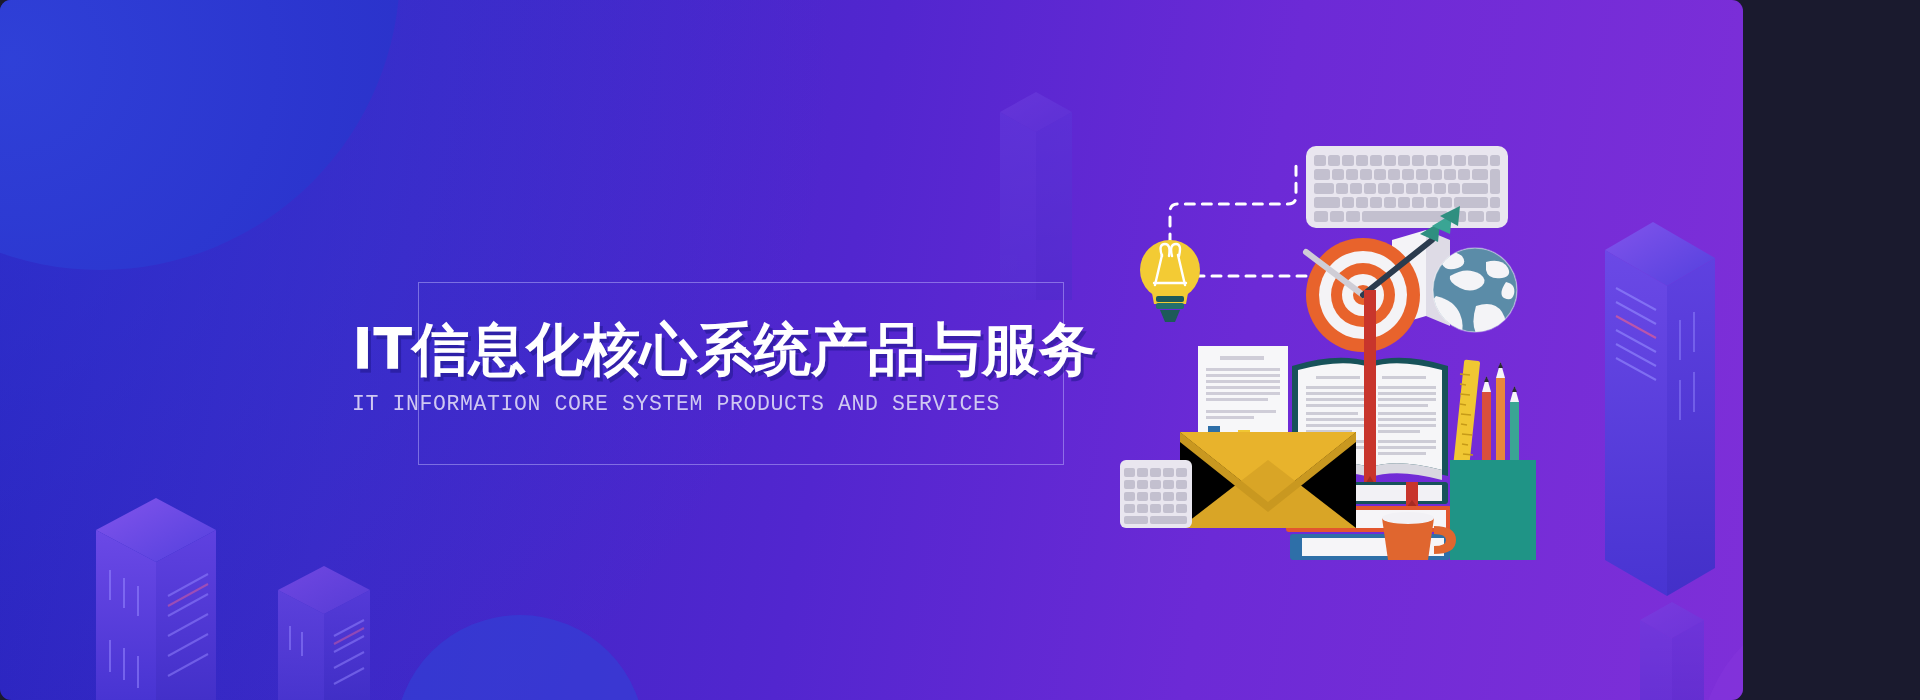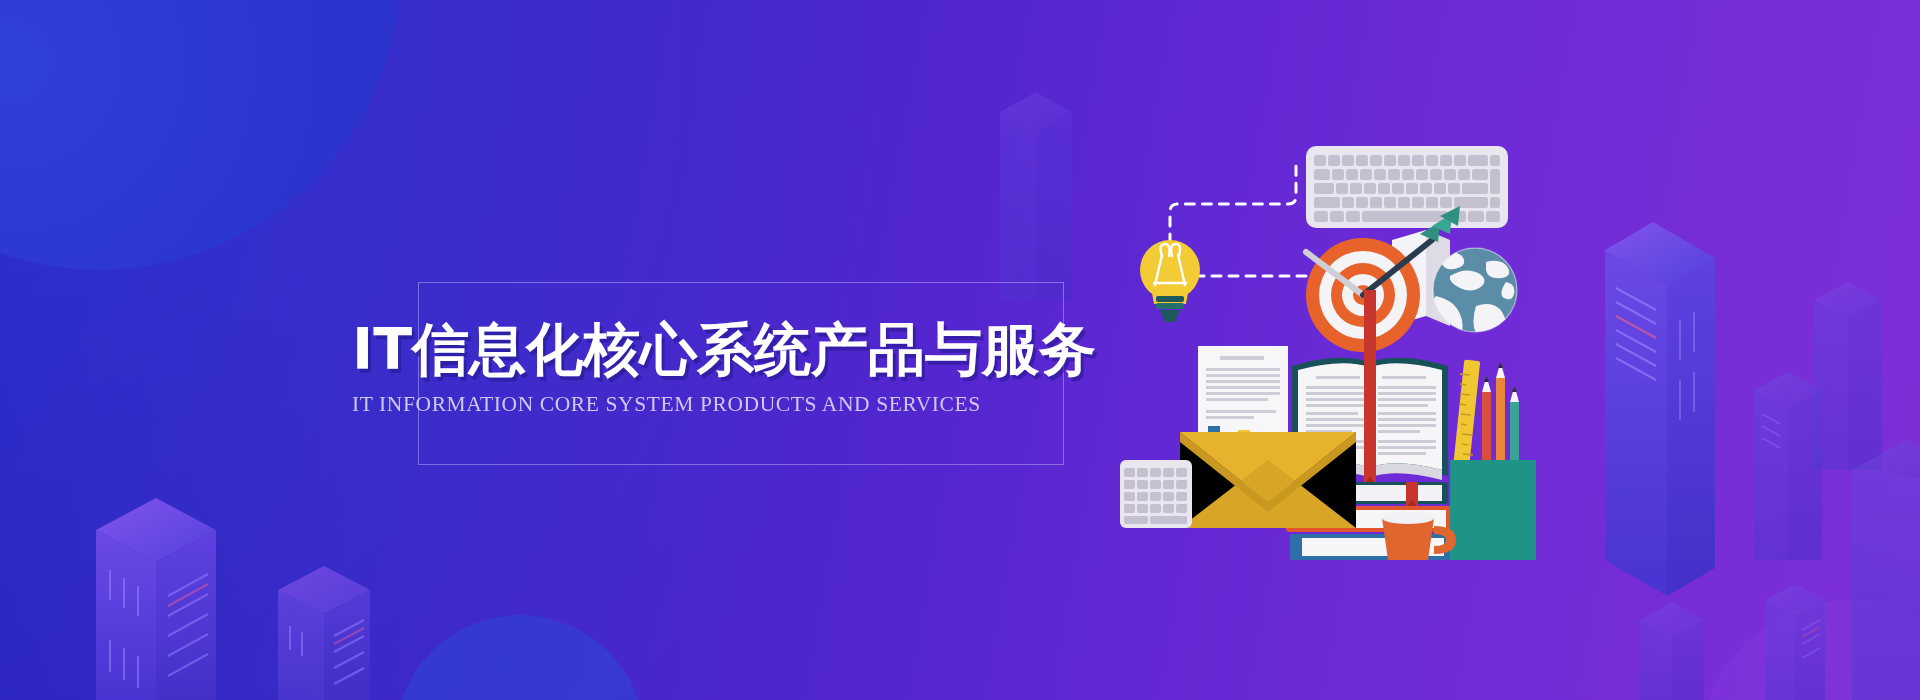--- a/index.html
+++ b/index.html
@@ -9,11 +9,12 @@
 
   #banner {
     position:relative;
-    width:1920px; height:700px;
+    width:1743px; height:700px;
     overflow:hidden;
     background:
       radial-gradient(circle at 0% 10%, rgba(52,62,220,0.55) 0%, rgba(52,62,220,0) 45%),
       linear-gradient(100deg, #2620ba 0%, #3a27c4 22%, #5226cf 48%, #6c2ad6 70%, #7e2fd8 100%);
+    border-radius: 11px;
   }
 
   

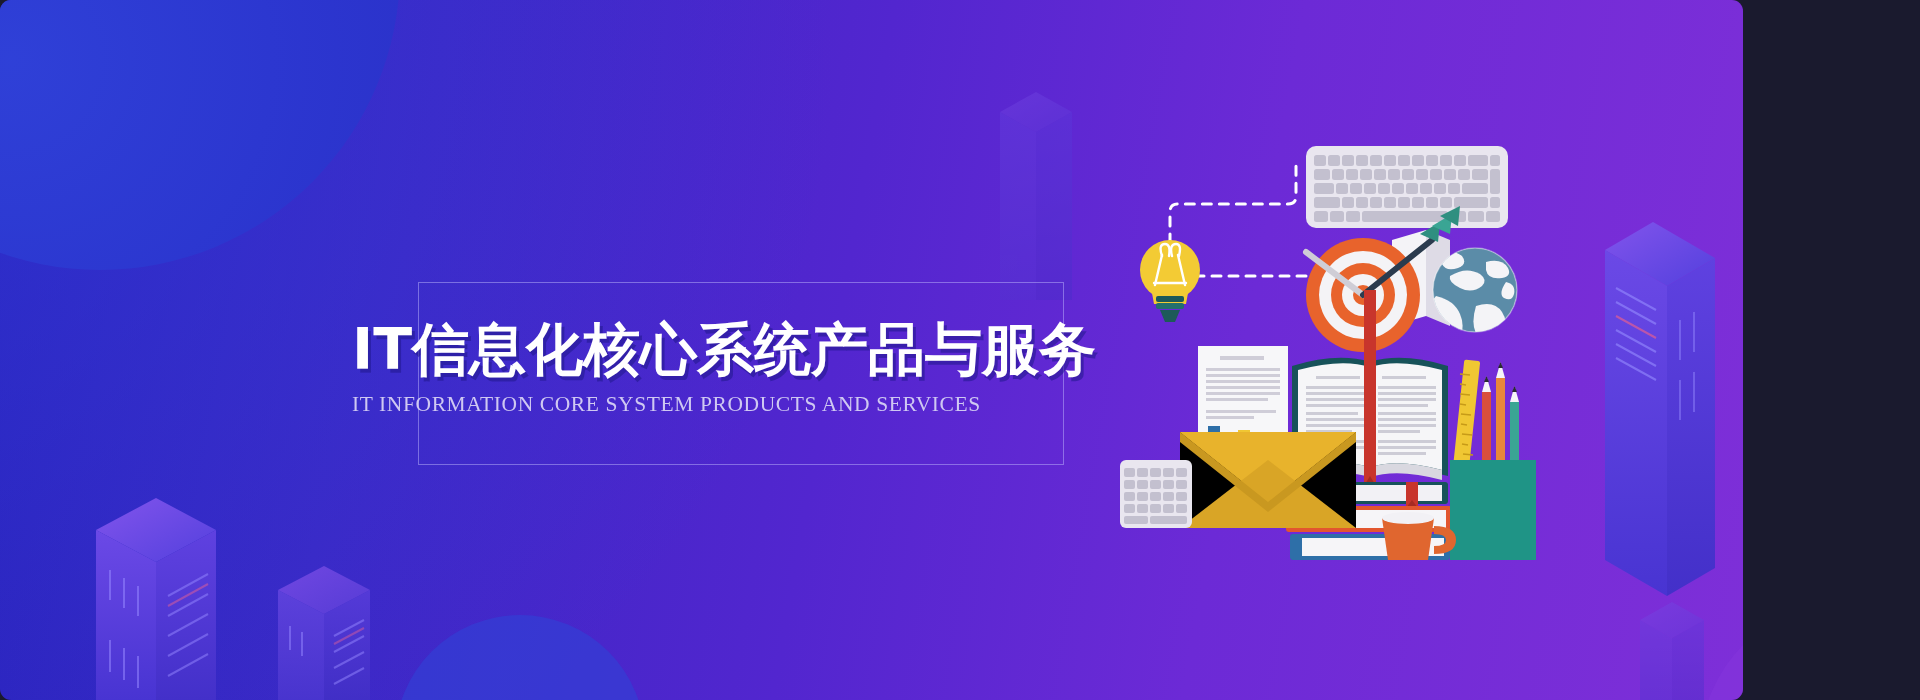--- a/index.html
+++ b/index.html
@@ -62,7 +62,7 @@
     color:#cfc8f2;
     letter-spacing:0.6px;
     white-space:nowrap;
-    font-family:Liberation Serif, serif;
+    font-family:Liberation Mono, monospace;
   }
 
   

